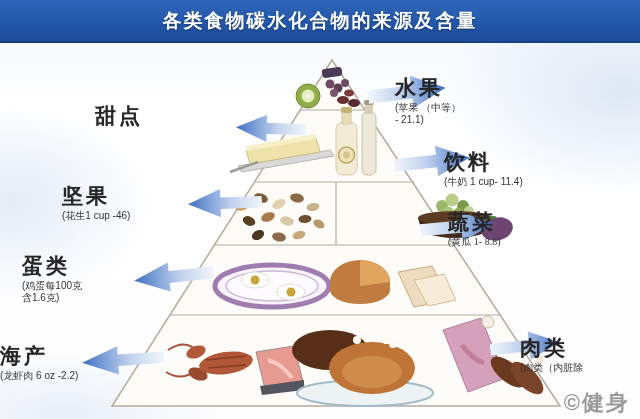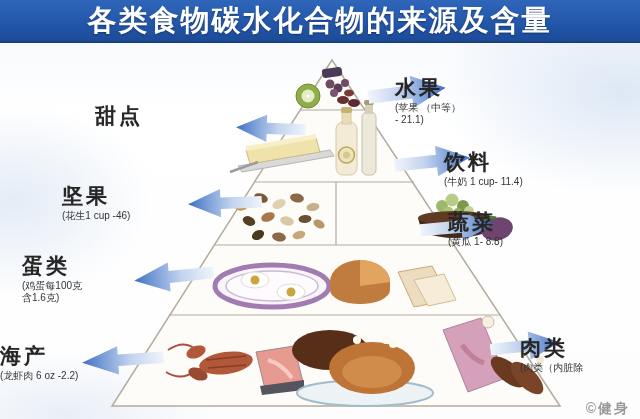--- a/index.html
+++ b/index.html
@@ -20,7 +20,7 @@
     display:flex;align-items:center;justify-content:center;
   }
   .titlebar h1{
-    margin:0;color:#ffffff;font-size:29px;font-weight:bold;letter-spacing:2px;
+    margin:0;color:#ffffff;font-size:19px;font-weight:bold;letter-spacing:2px;
     text-shadow:0 1px 2px rgba(0,0,0,.35);
   }
   

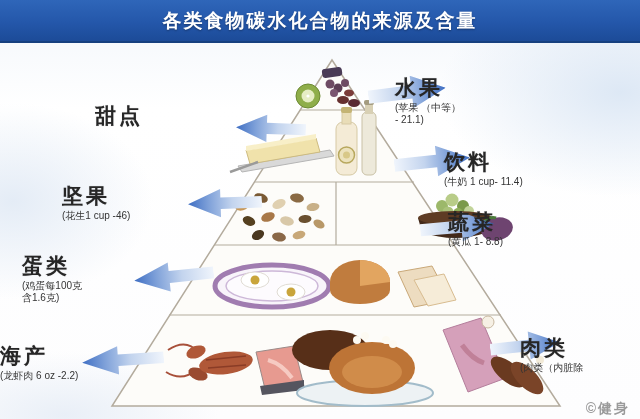--- a/index.html
+++ b/index.html
@@ -198,7 +198,7 @@
     <div class="nm">饮料</div>
     <div class="dt">(牛奶 1 cup- 11.4)</div>
   </div>
-  <div class="label" style="left:448px;top:210px;width:150px;">
+  <div class="label" style="left:448px;top:210px;width:150px;font-family:Liberation Serif, serif;">
     <div class="nm">蔬菜</div>
     <div class="dt">(黄瓜 1- 8.8)</div>
   </div>

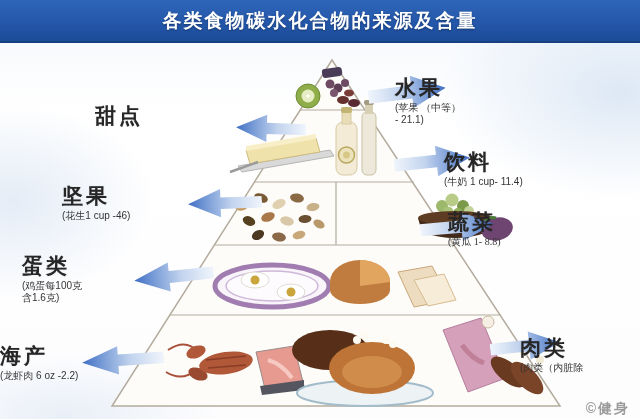--- a/index.html
+++ b/index.html
@@ -43,7 +43,7 @@
   .label .dt2{font-size:10px;color:#343434;white-space:nowrap;}
   
   .watermark{
-    position:absolute;right:10px;bottom:1px;font-size:14px;font-weight:bold;
+    position:absolute;right:10px;bottom:1px;font-size:22px;font-weight:bold;
     color:#4a4a4a;opacity:.55;letter-spacing:2px;
   }
 </style>

